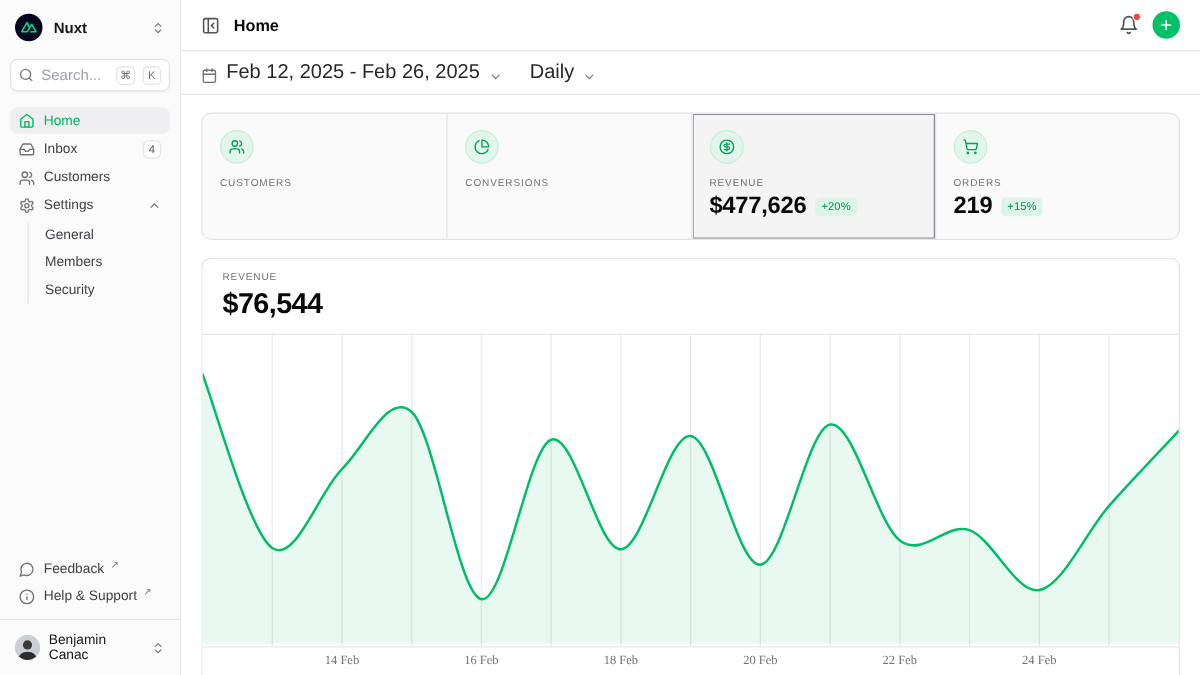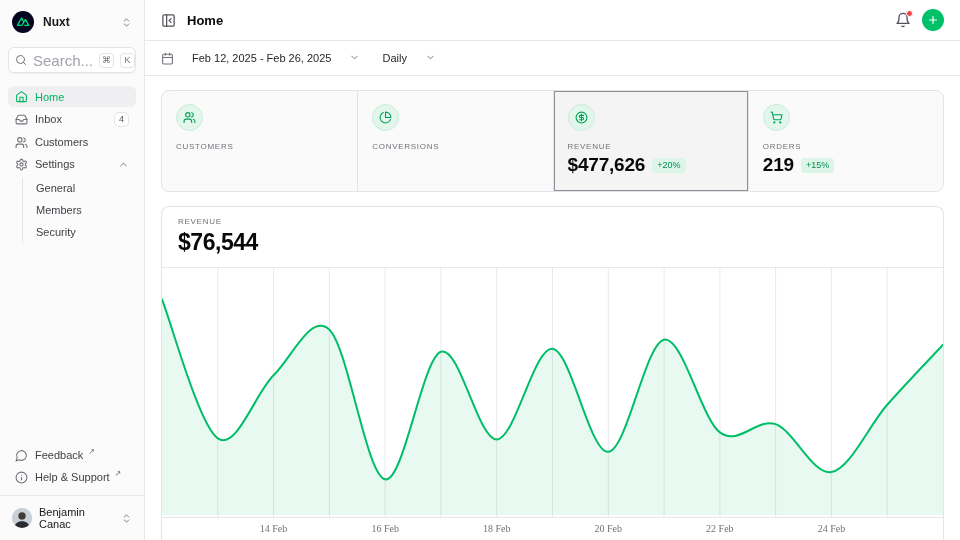--- a/index.html
+++ b/index.html
@@ -22,7 +22,7 @@
   .search-box { display:flex; align-items:center; gap:6px; background:#fff; border:1px solid #e4e4e7;
                 border-radius:6px; height:26px; padding:0 6px; box-shadow:0 1px 2px rgba(0,0,0,.04);
                 margin-bottom:13px; }
-  .search-ph { color:#a1a1aa; font-size:15px; flex:1; }
+  .search-ph { color:#a1a1aa; font-size:12px; flex:1; }
   .kbd { border:1px solid #e4e4e7; border-radius:4px; background:#fff; color:#71717a; font-size:9px;
          min-width:15px; height:15px; display:flex; align-items:center; justify-content:center; padding:0 2px; }
 

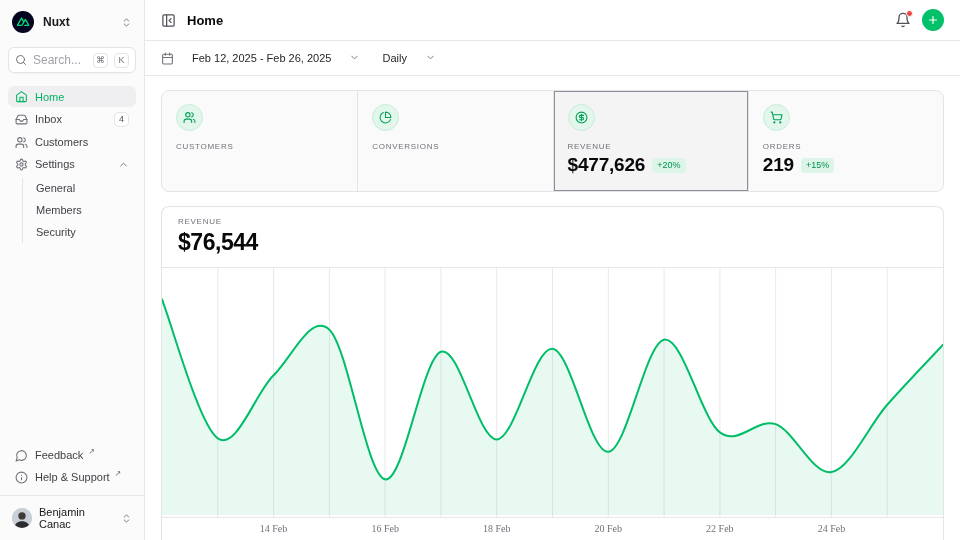--- a/index.html
+++ b/index.html
@@ -61,7 +61,7 @@
 
   .filterbar { height:35px; min-height:35px; border-bottom:1px solid #e7e7e9; display:flex;
                align-items:center; gap:22px; padding:0 16px; }
-  .filter-btn { display:flex; align-items:flex-start; gap:18px; font-size:11px; font-weight:500; color:#27272a; }
+  .filter-btn { display:flex; align-items:flex-end; gap:7px; font-size:16px; font-weight:500; color:#27272a; }
   .chev { color:#71717a; display:flex; }
 
   .content { padding:14px 16px 0; flex:1; display:flex; flex-direction:column; min-height:0; }

